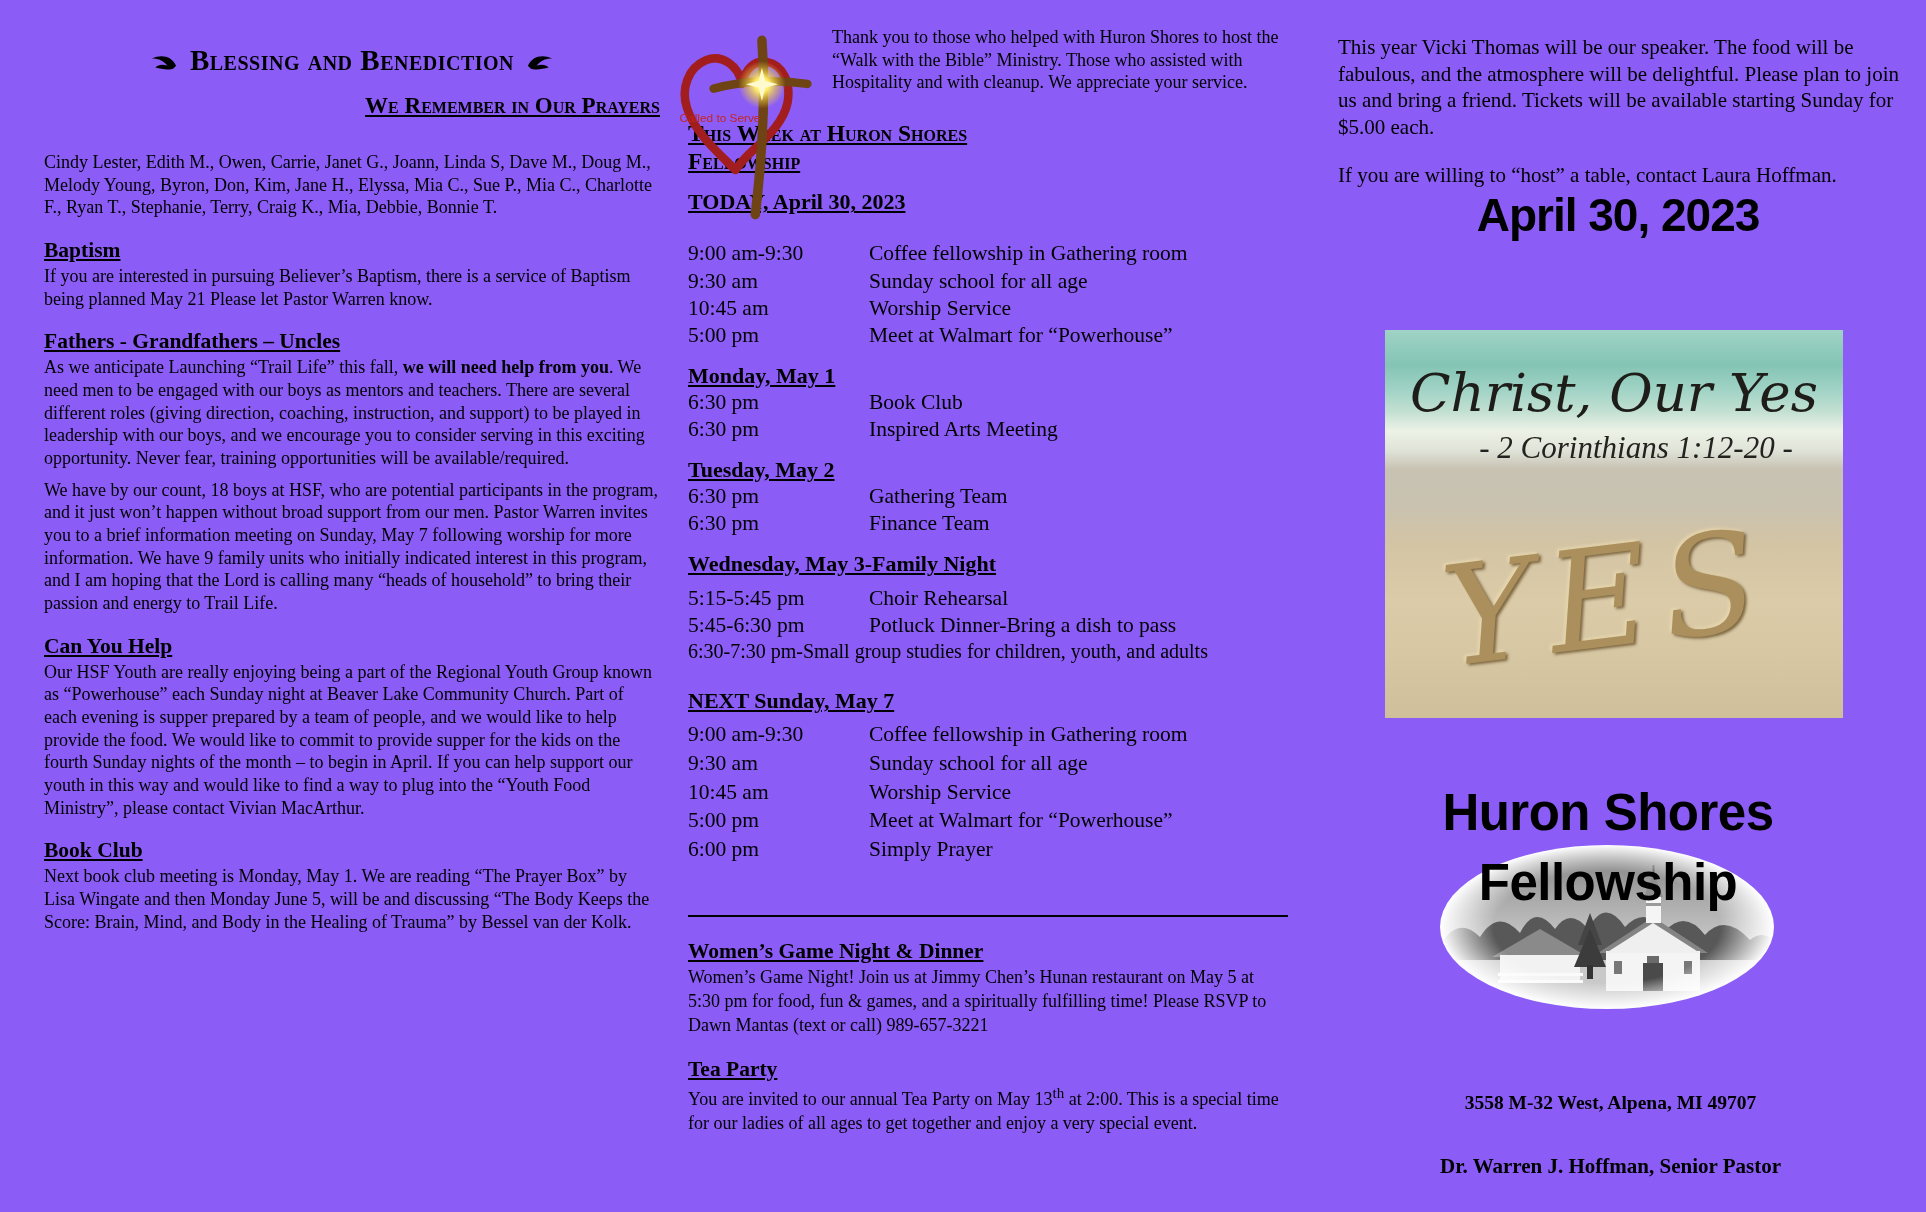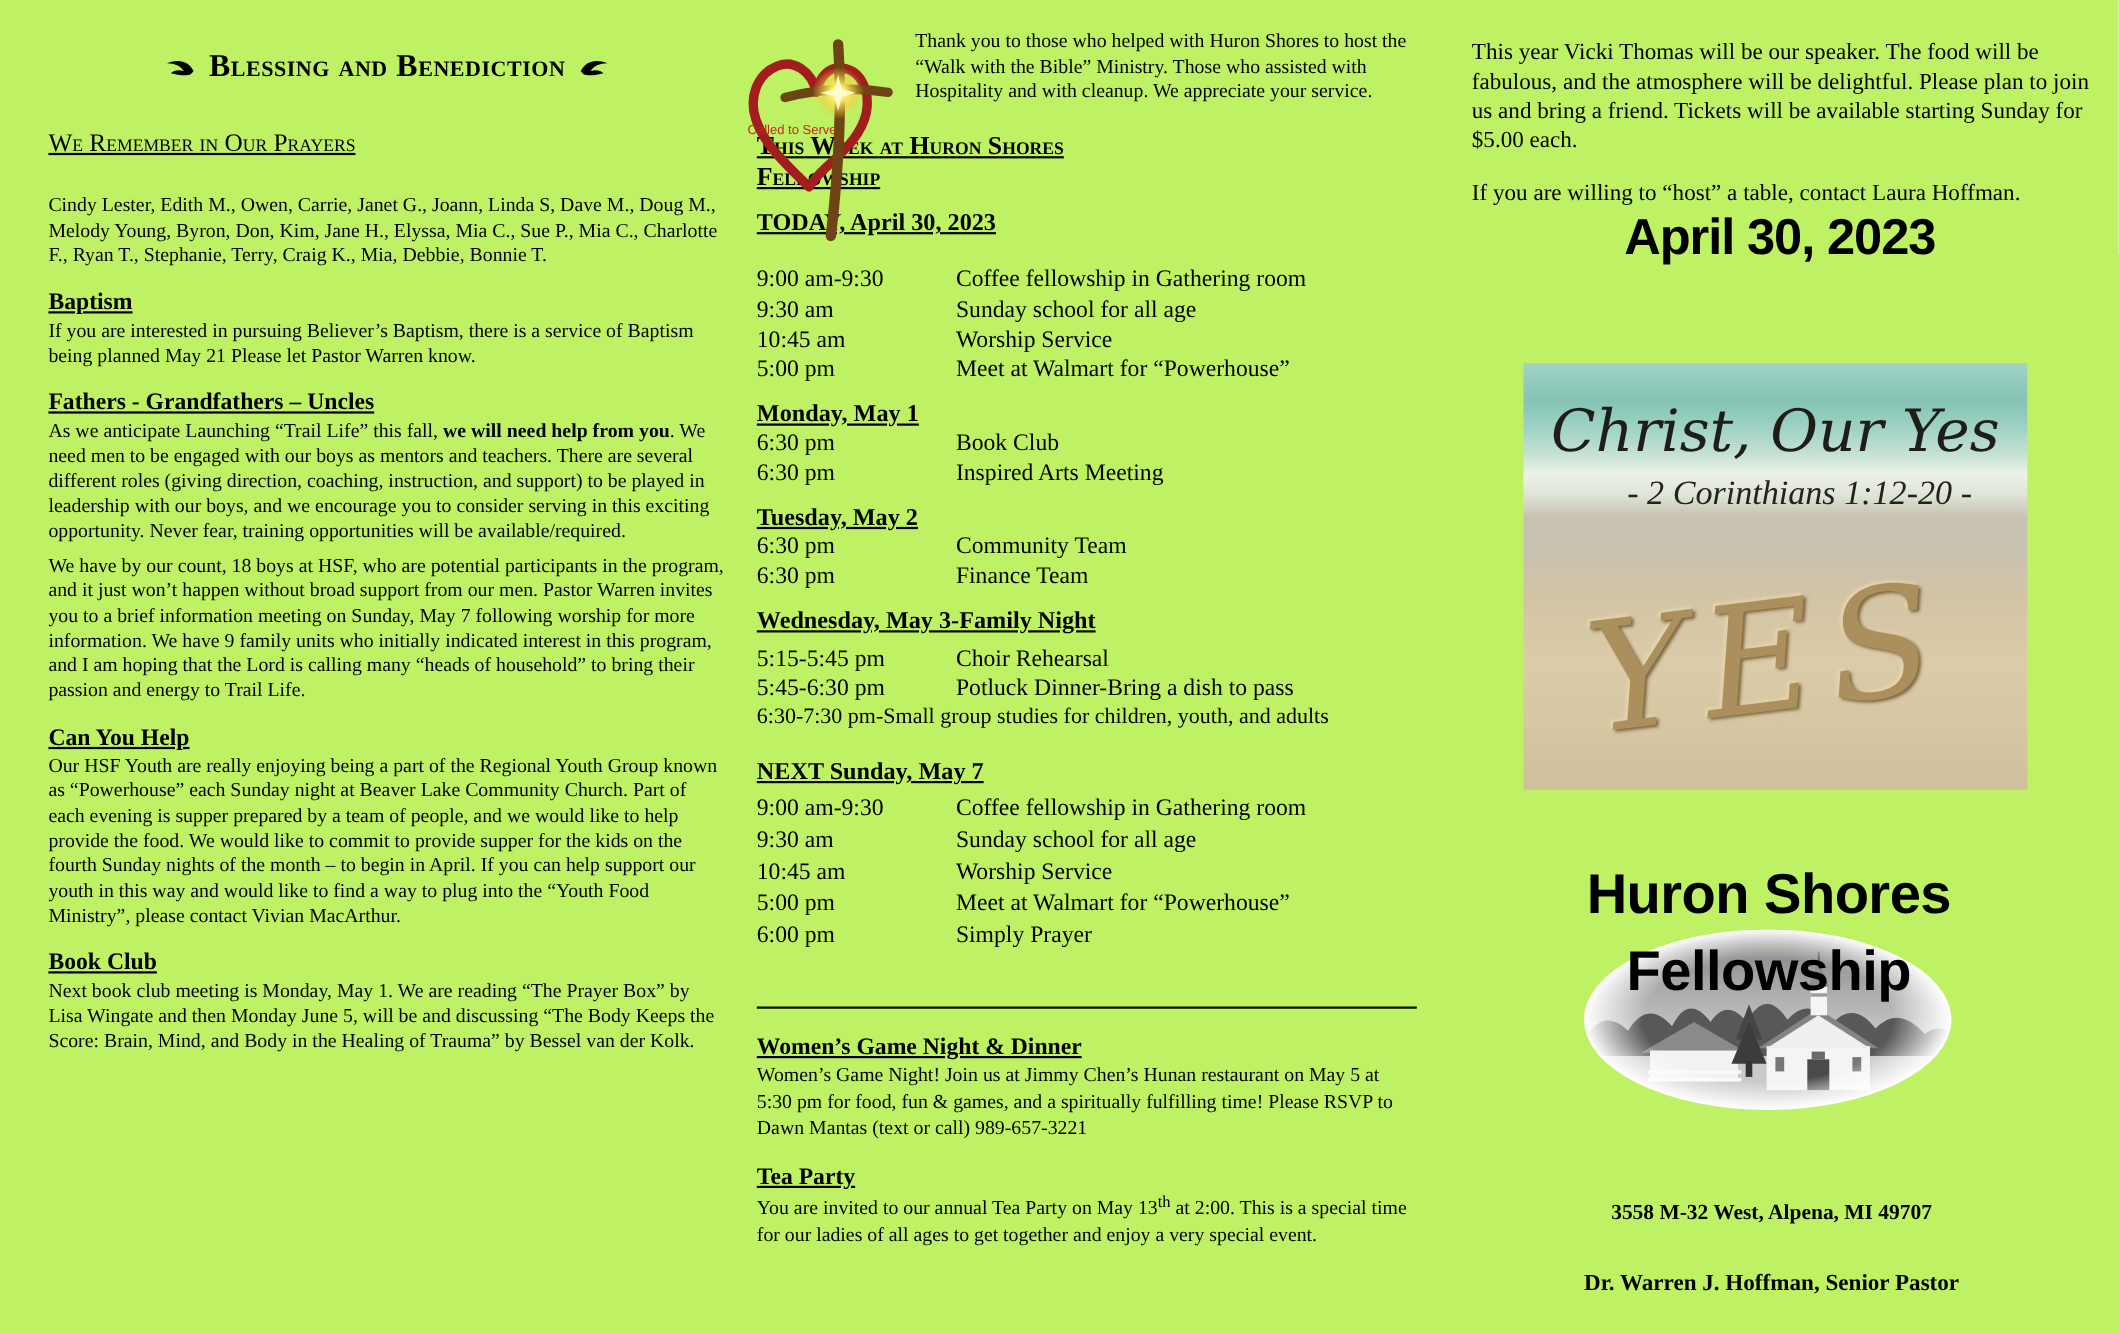--- a/index.html
+++ b/index.html
@@ -5,7 +5,7 @@
   * { margin:0; padding:0; box-sizing:border-box; }
   html,body { width:1926px; height:1212px; }
   body { background:#ffffff; font-family:"Liberation Serif","DejaVu Serif",serif; color:#000; overflow:hidden; }
-  .page { position:relative; width:1926px; height:1212px; background:#bef264; }
+  .page { position:relative; width:1926px; height:1212px; background:#8b5cf6; }
   .col { position:absolute; }
   .col1 { left:44px; top:44px; width:616px; }
   .col2 { left:688px; top:26px; width:600px; }

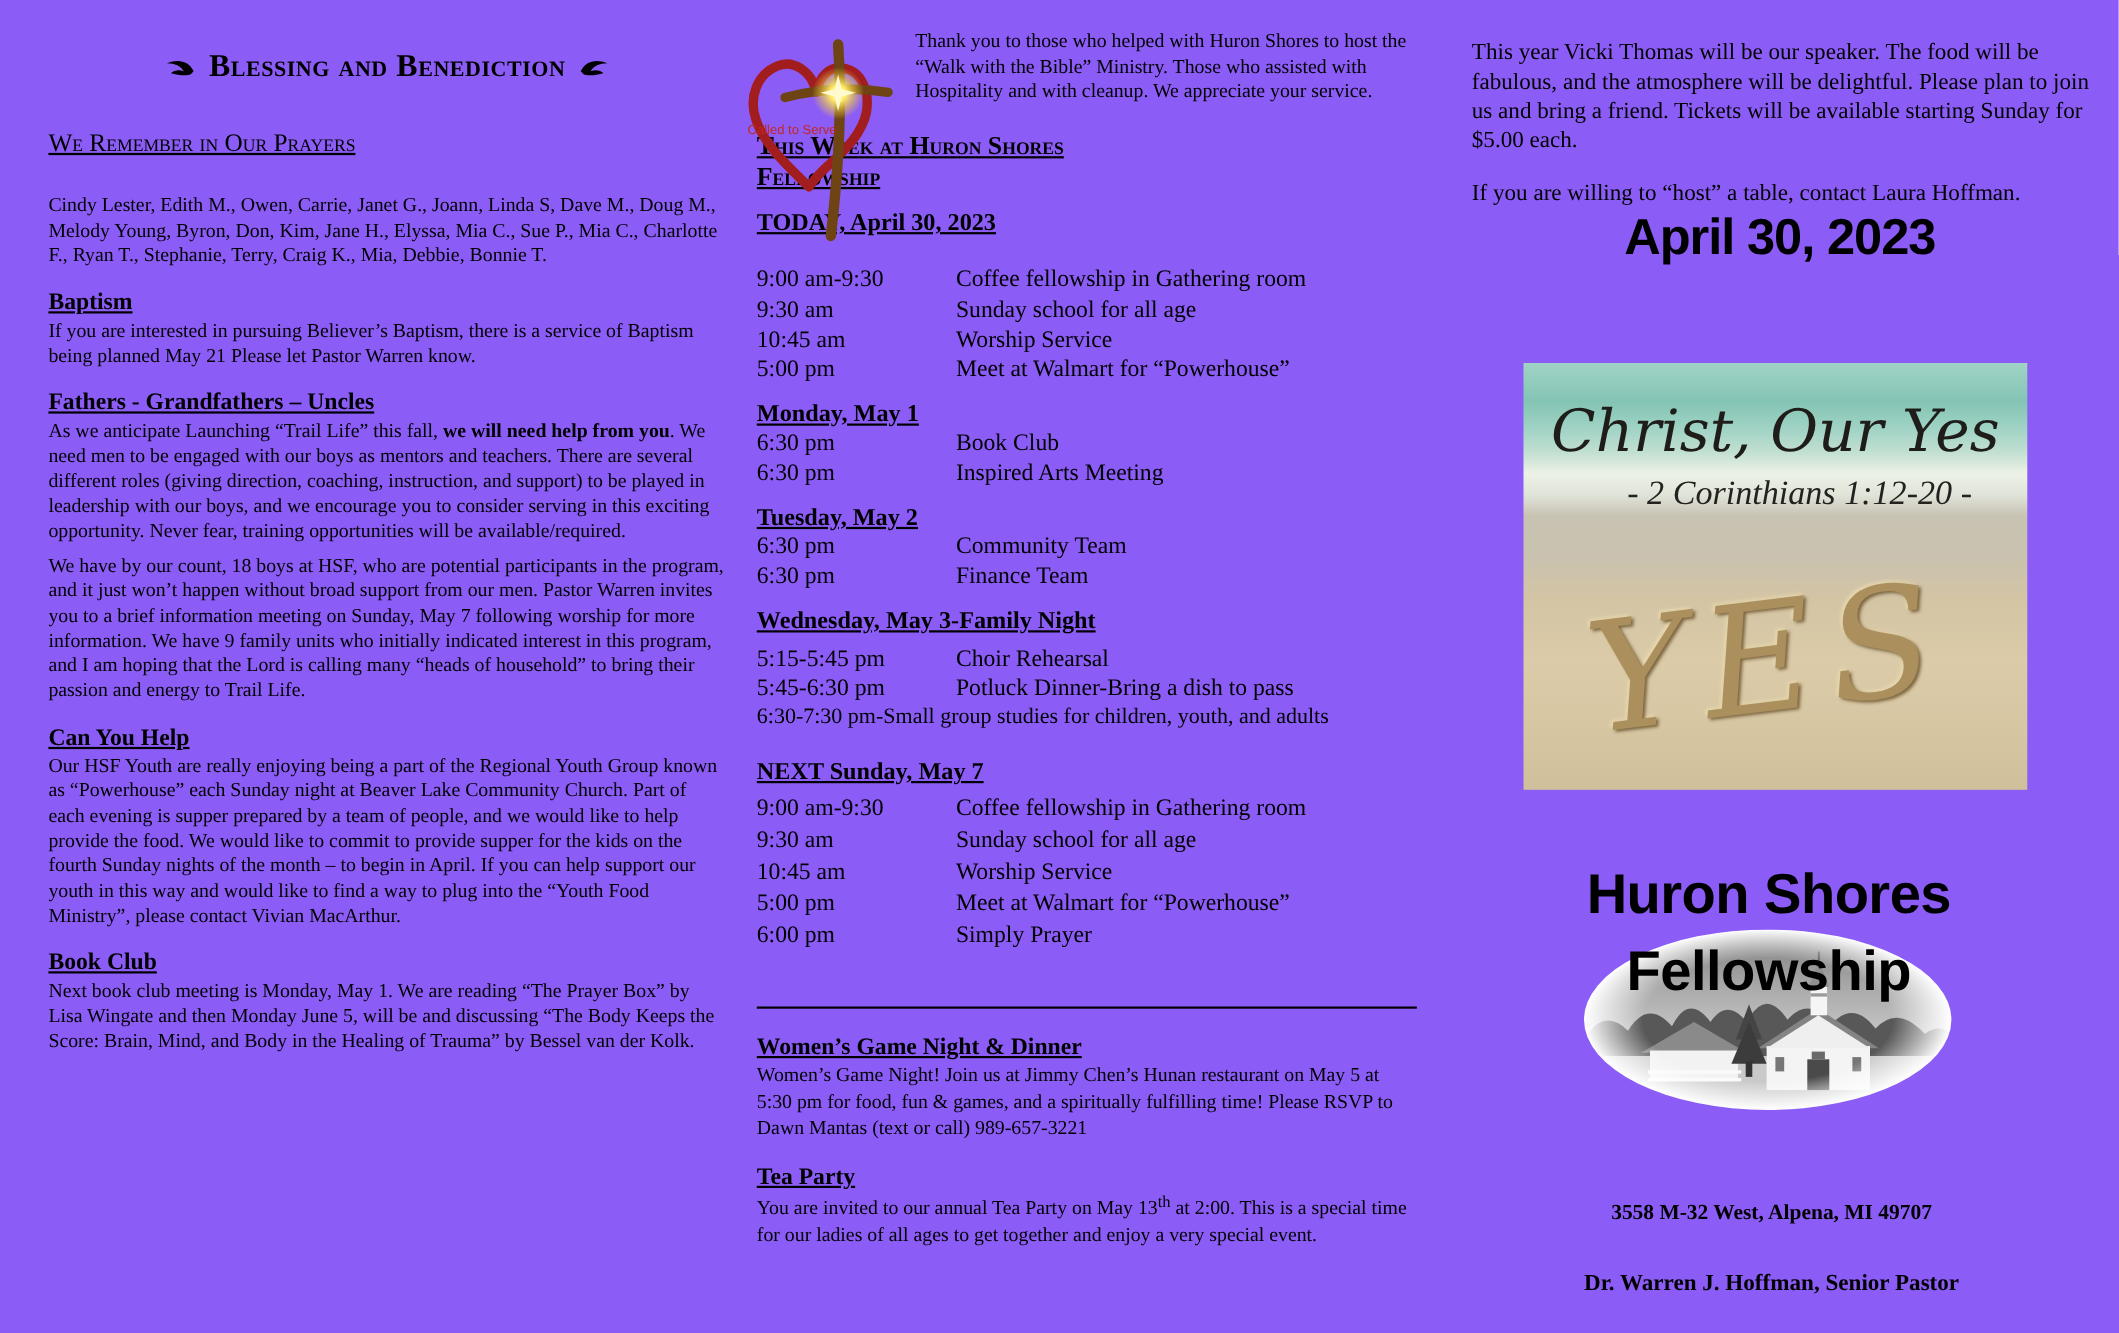--- a/index.html
+++ b/index.html
@@ -18,7 +18,7 @@
   .orn { display:inline-block; vertical-align:middle; margin:0 5px; }
   .orn svg { display:block; }
   .orn.flip svg { transform:scaleX(-1); }
-  .prayers-heading { text-align:left; font-weight:normal; font-variant:small-caps; font-size:23px; text-decoration:underline; margin-top:40px; }
+  .prayers-heading { text-align:right; font-weight:bold; font-variant:small-caps; font-size:23px; text-decoration:underline; margin-top:16px; }
   .prayer-list { margin-top:32px; }
   .sec-heading { font-size:21.5px; font-weight:bold; text-decoration:underline; margin-top:19px; margin-bottom:2px; }
   .p-gap { margin-top:9px; }

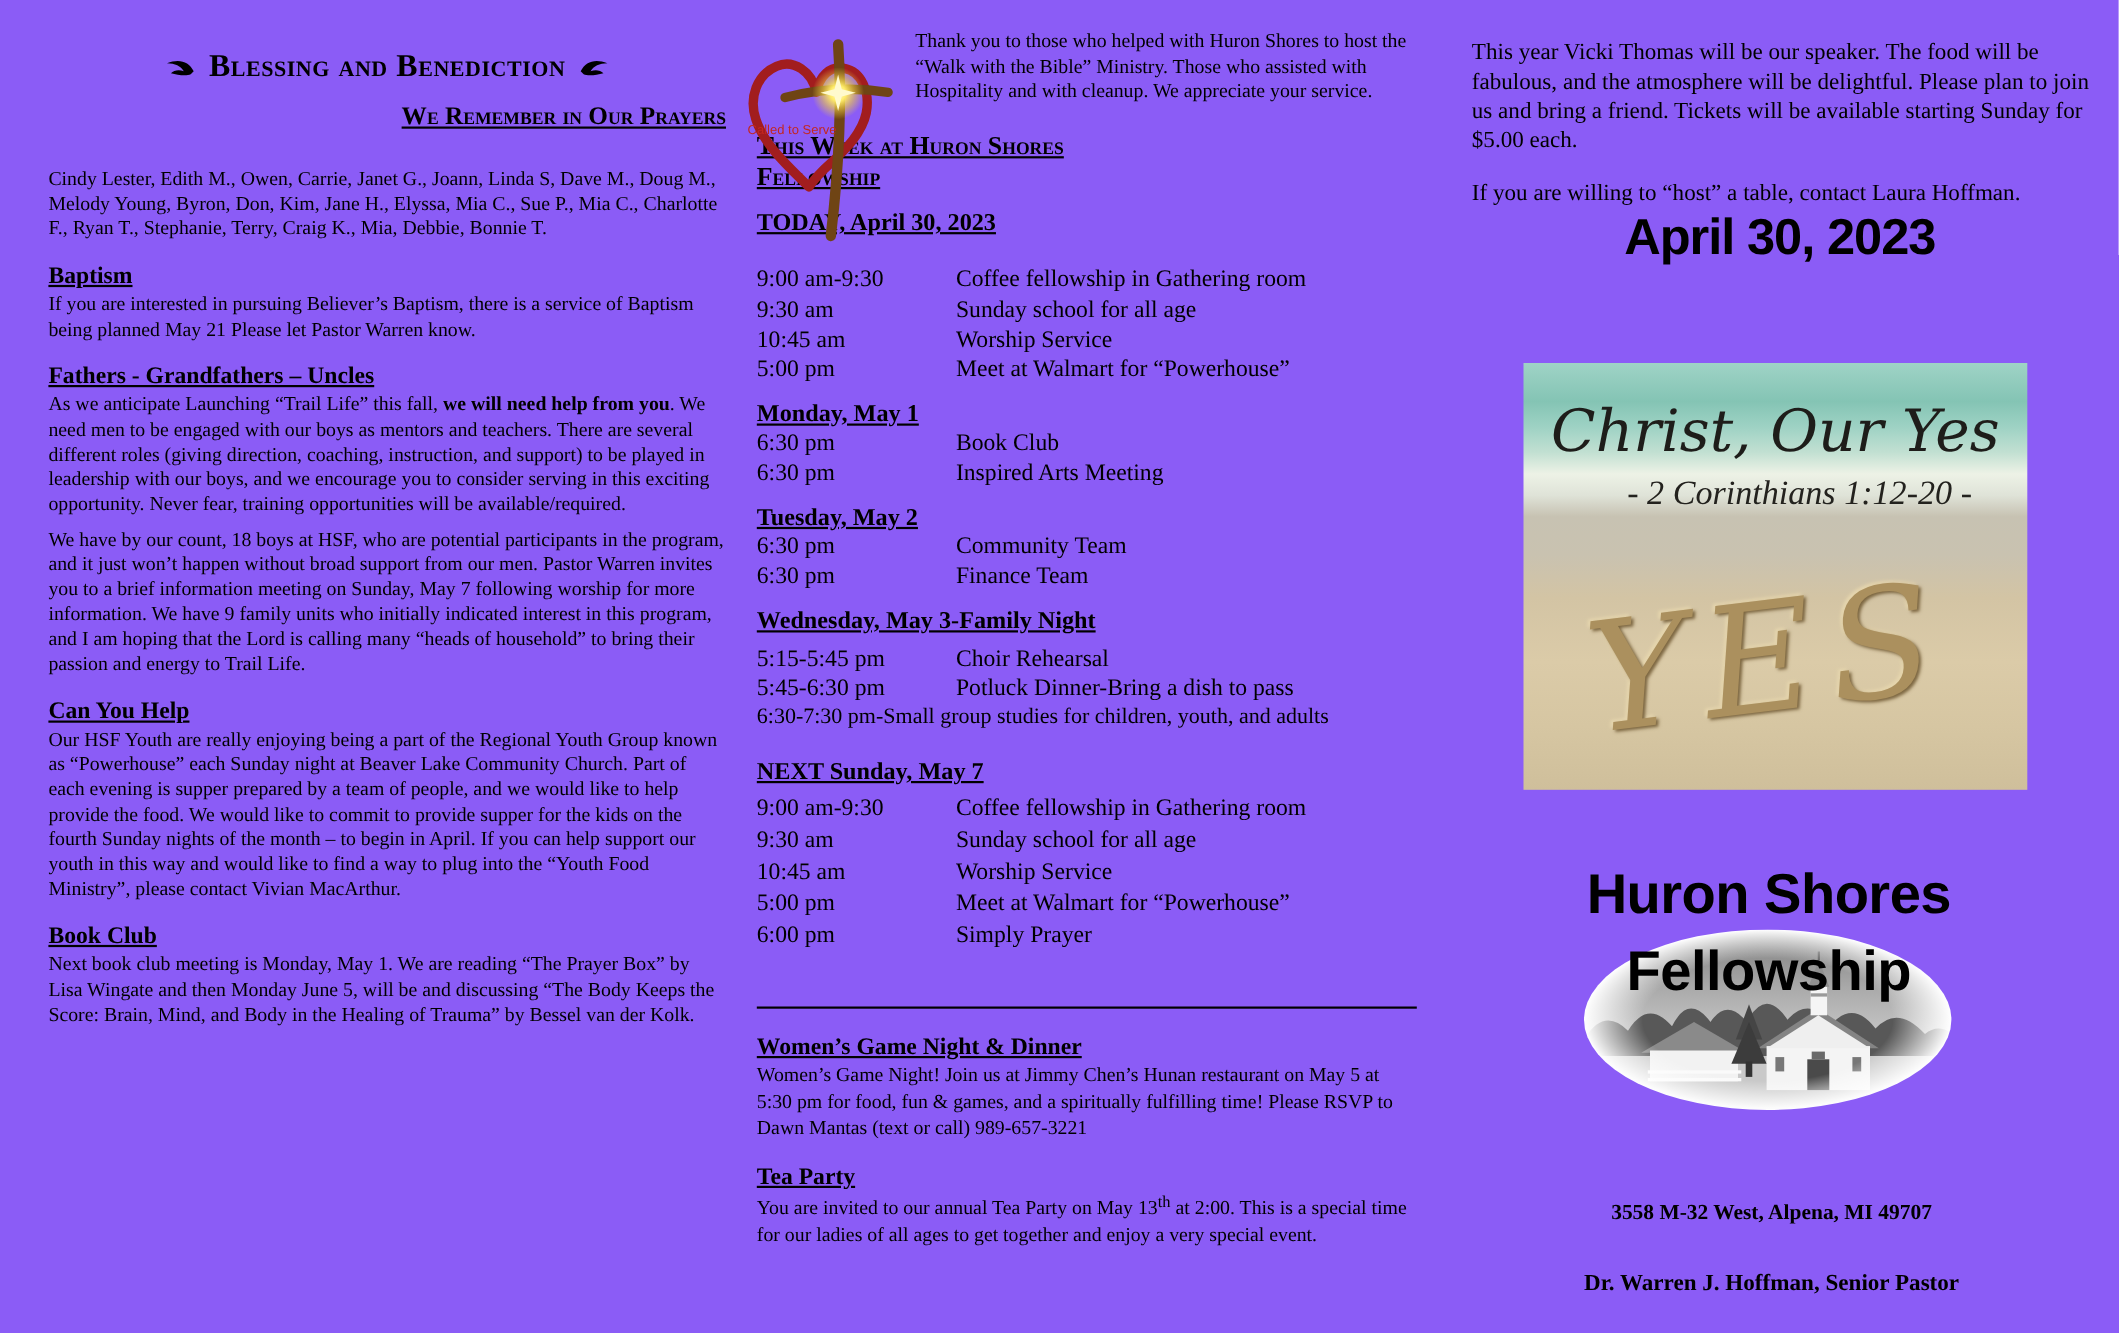--- a/index.html
+++ b/index.html
@@ -175,7 +175,7 @@
 
           <div class="sched-row">
             <span>6:30 pm</span>
-            <span>Community Team</span>
+            <span>Gathering Team</span>
           </div>
 
           <div class="sched-row">

